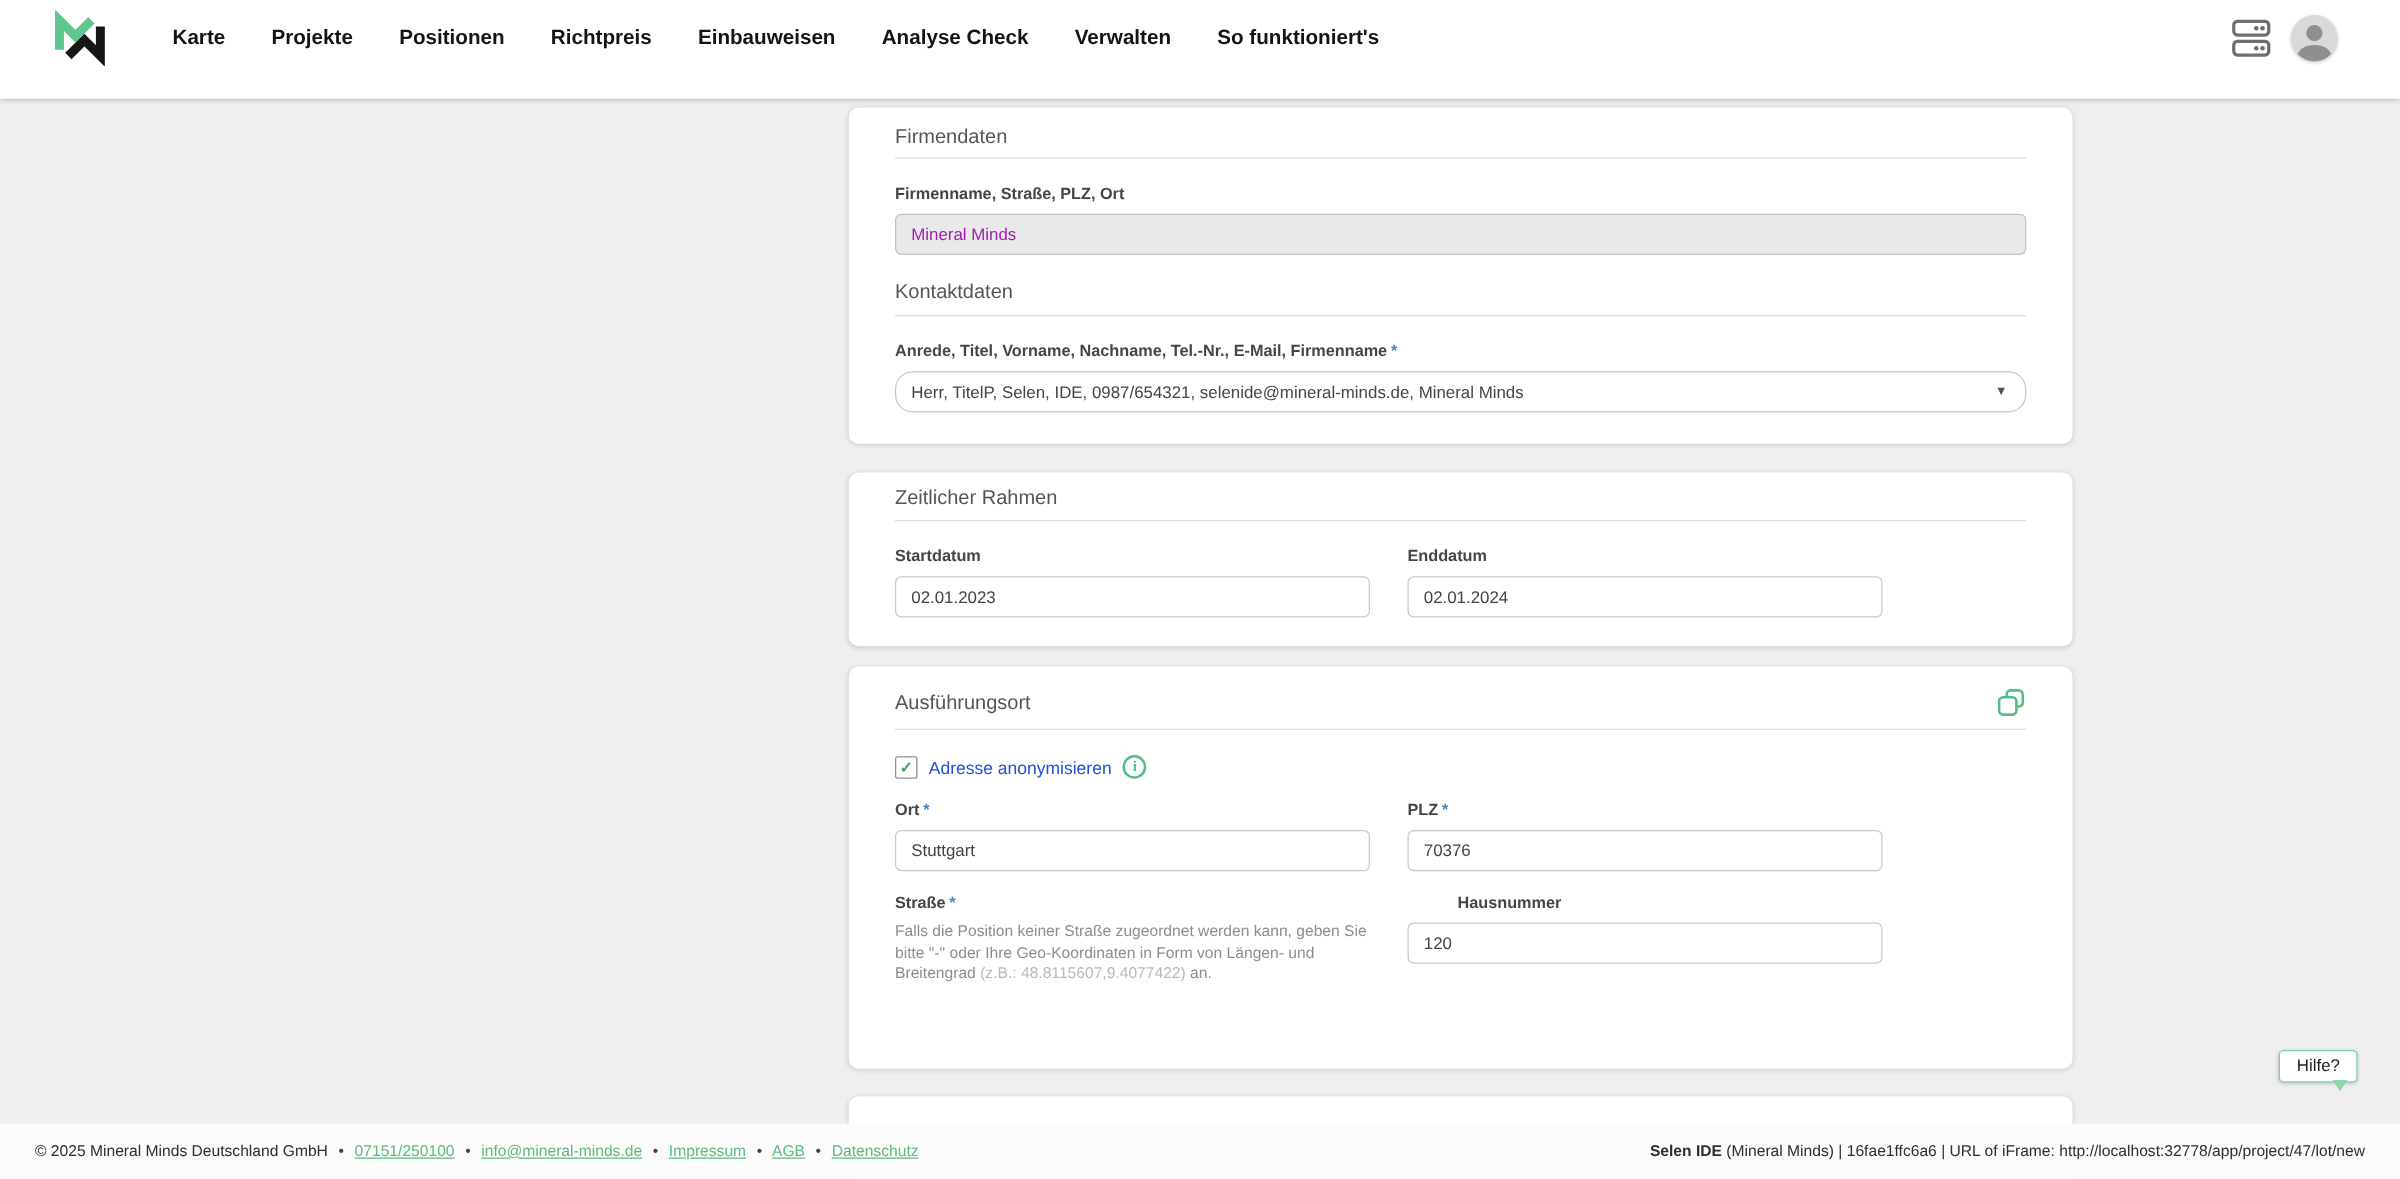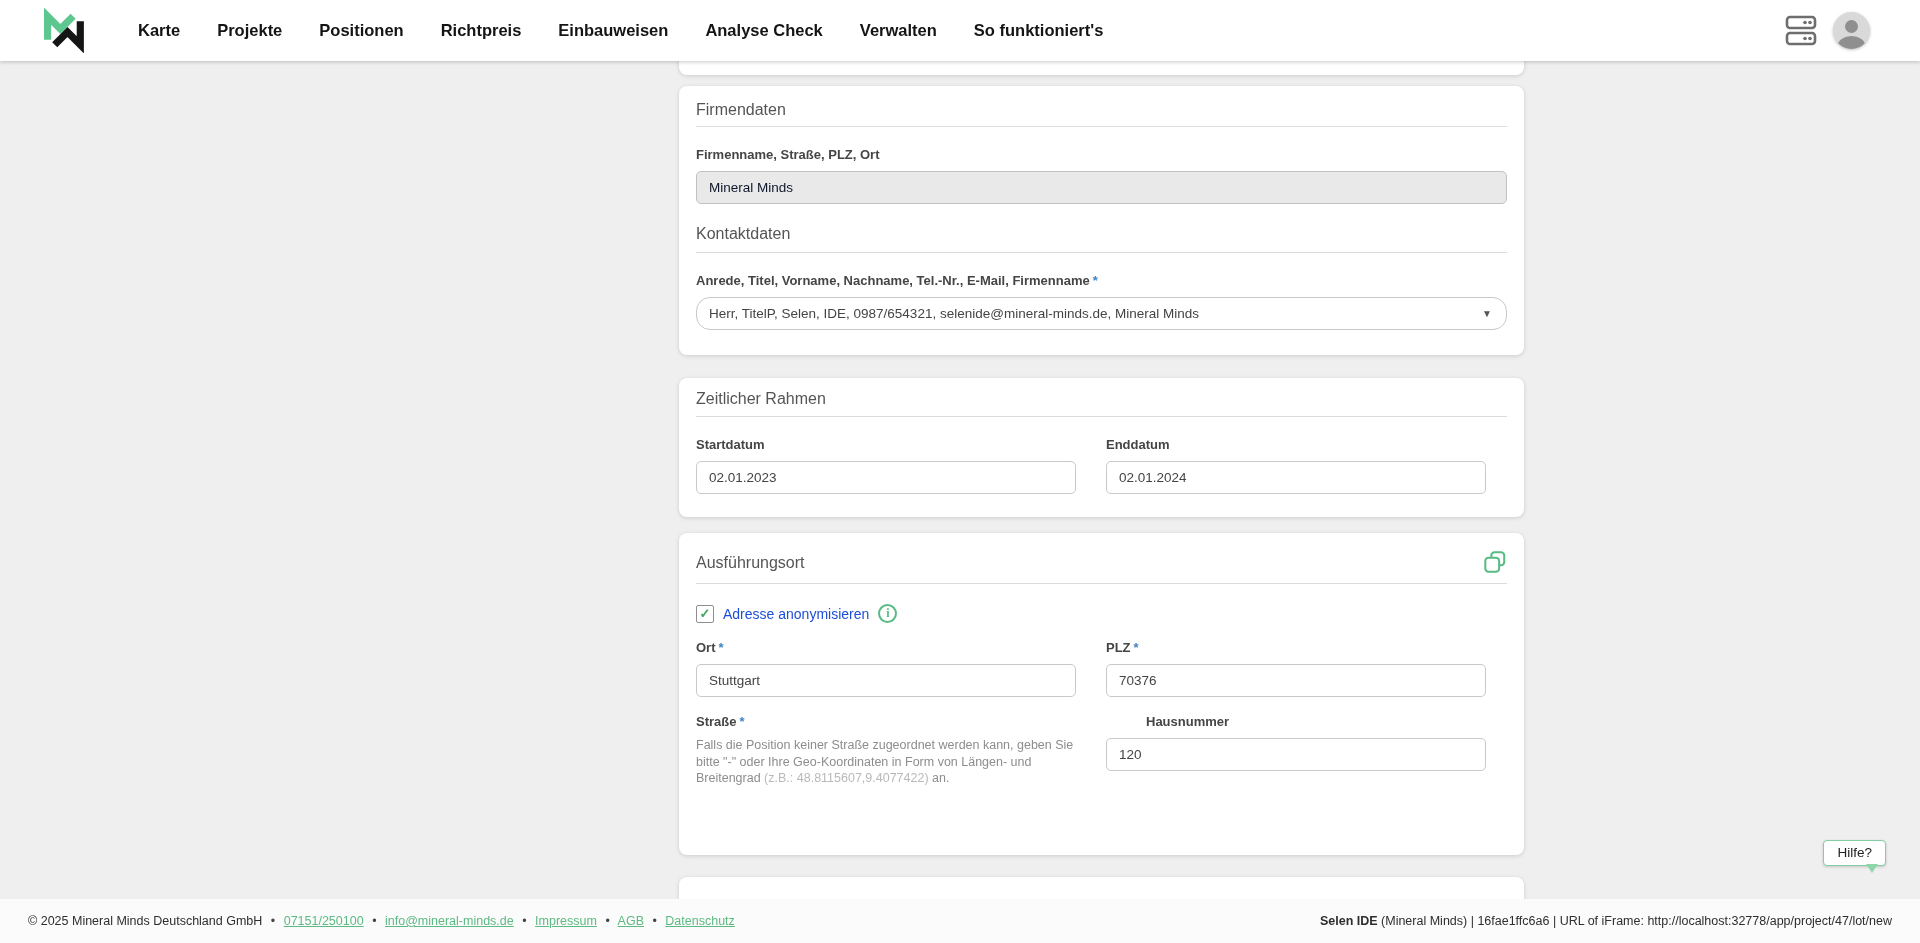--- a/index.html
+++ b/index.html
@@ -7,7 +7,7 @@
   body { background:#efefef; font-family:"Liberation Sans", sans-serif; position:relative; }
 
   
-  .header { position:absolute; top:0; left:0; width:1920px; height:61px; background:#ffffff;
+  .header { position:absolute; top:0; left:0; width:1920px; height:79px; background:#ffffff;
             box-shadow:0 1px 4px rgba(0,0,0,.22); z-index:10; }
   .logo { position:absolute; left:40px; top:8px; width:54px; height:45px; }
   .nav { position:absolute; left:138px; top:0; height:61px; display:flex; align-items:center; gap:37px; }

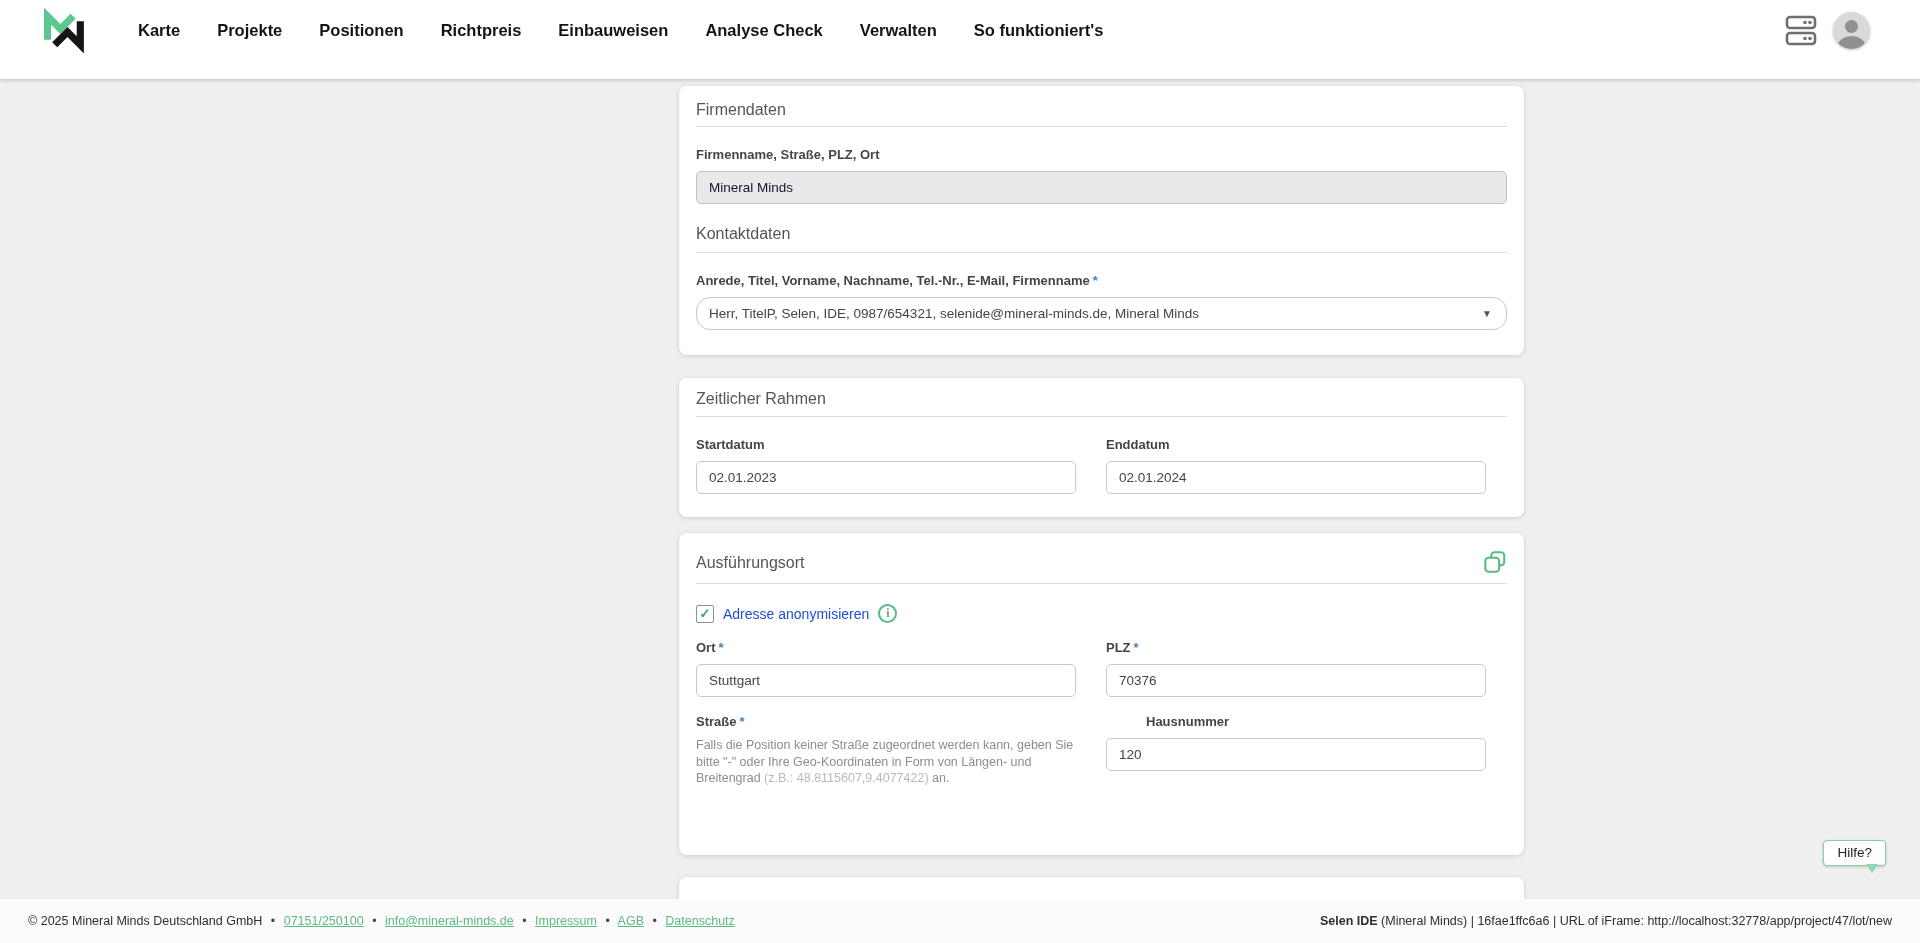--- a/index.html
+++ b/index.html
@@ -20,8 +20,8 @@
 
   
   .col { position:absolute; left:679px; width:845px; }
-  .card { position:absolute; left:0; width:845px; background:#ffffff; border-radius:8px;
-          box-shadow:0 1px 4px rgba(0,0,0,.15); padding:0 17px; }
+  .card { position:absolute; left:0; width:979px; background:#ffffff; border-radius:8px;
+          box-shadow:0 1px 4px rgba(0,0,0,.15); padding:0 37px; }
   .card-top-partial { top:40px; height:35px; border-radius:0 0 8px 8px; }
   .card-1 { top:86px;  height:269px; }
   .card-2 { top:378px; height:139px; }

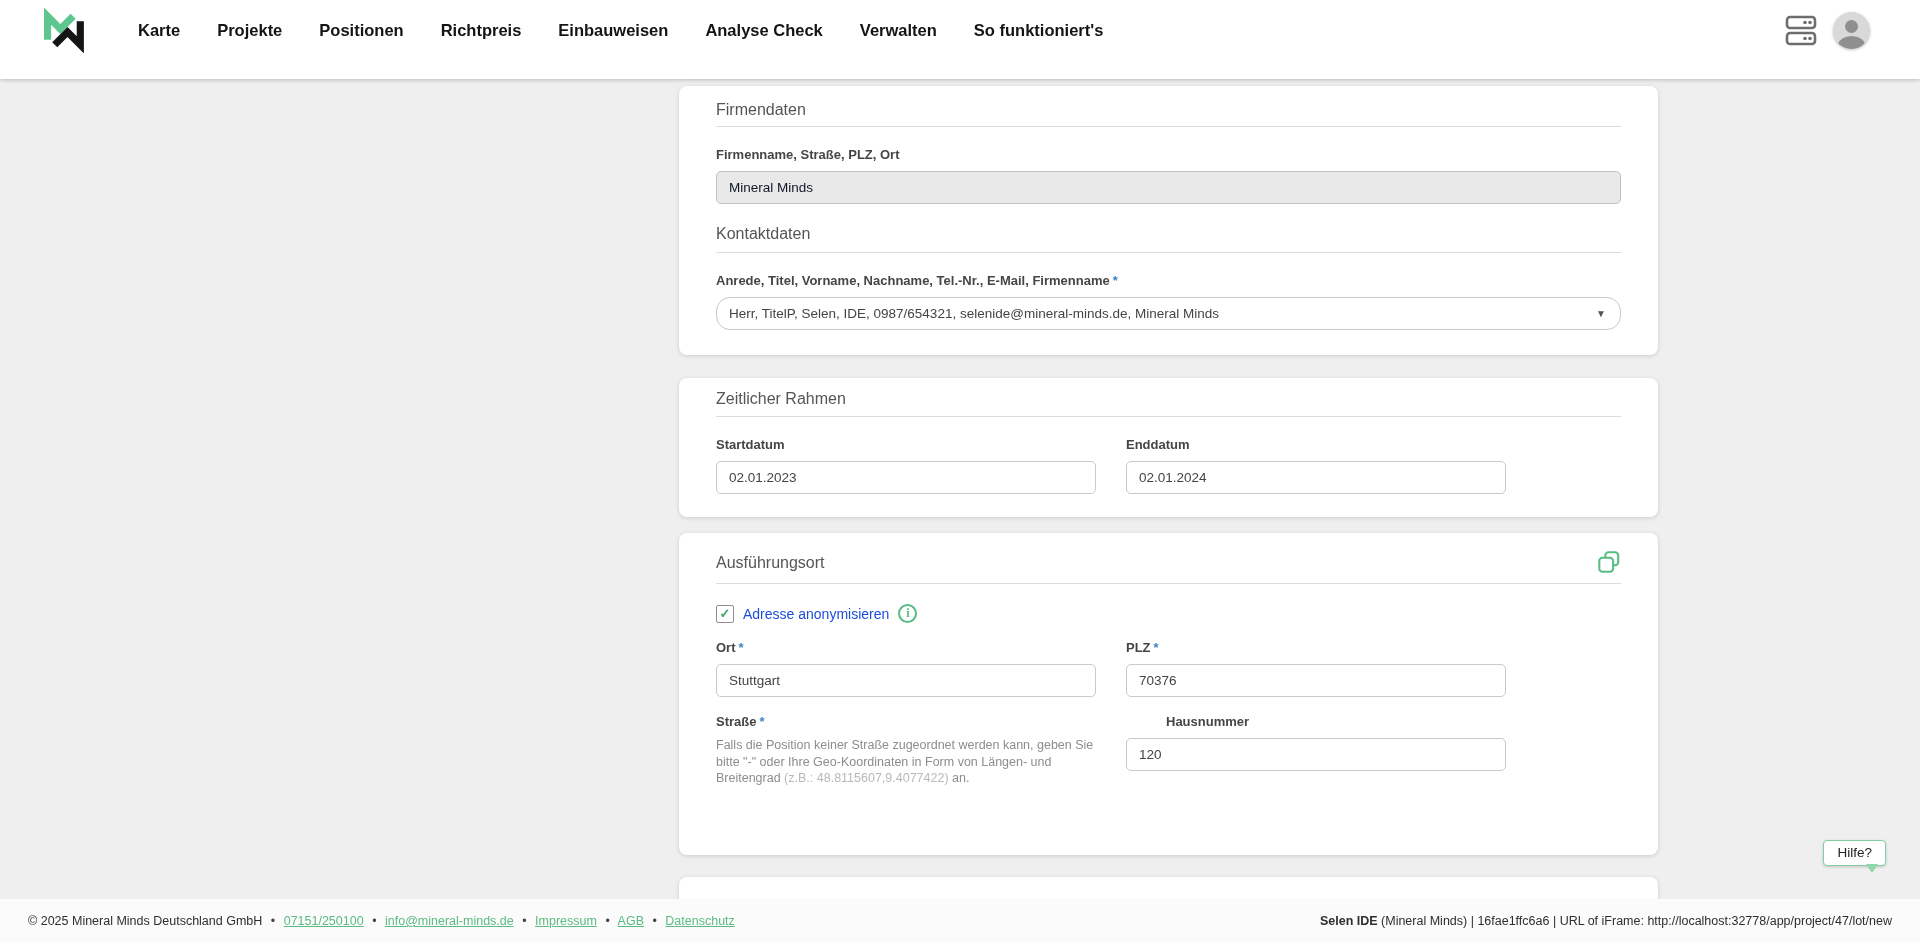--- a/index.html
+++ b/index.html
@@ -36,7 +36,7 @@
   .tinput { display:block; width:100%; height:33px; border:1px solid #c9c9c9; border-radius:5px;
             background:#fff; font-family:"Liberation Sans",sans-serif; font-size:13.5px; color:#444;
             padding:0 12px; outline:none; }
-  .tinput.disabled { background:#e9e9e9; border-color:#c2c2c2; color:#0f172a; }
+  .tinput.disabled { background:#e9e9e9; border-color:#c2c2c2; color:#a21caf; }
   .tinput.focused { border:2px solid #4d90db; box-shadow:0 0 5px rgba(77,144,219,.55); padding:0 11px; }
 
   .select { position:relative; width:100%; height:33px; border:1px solid #c9c9c9; border-radius:14px;

